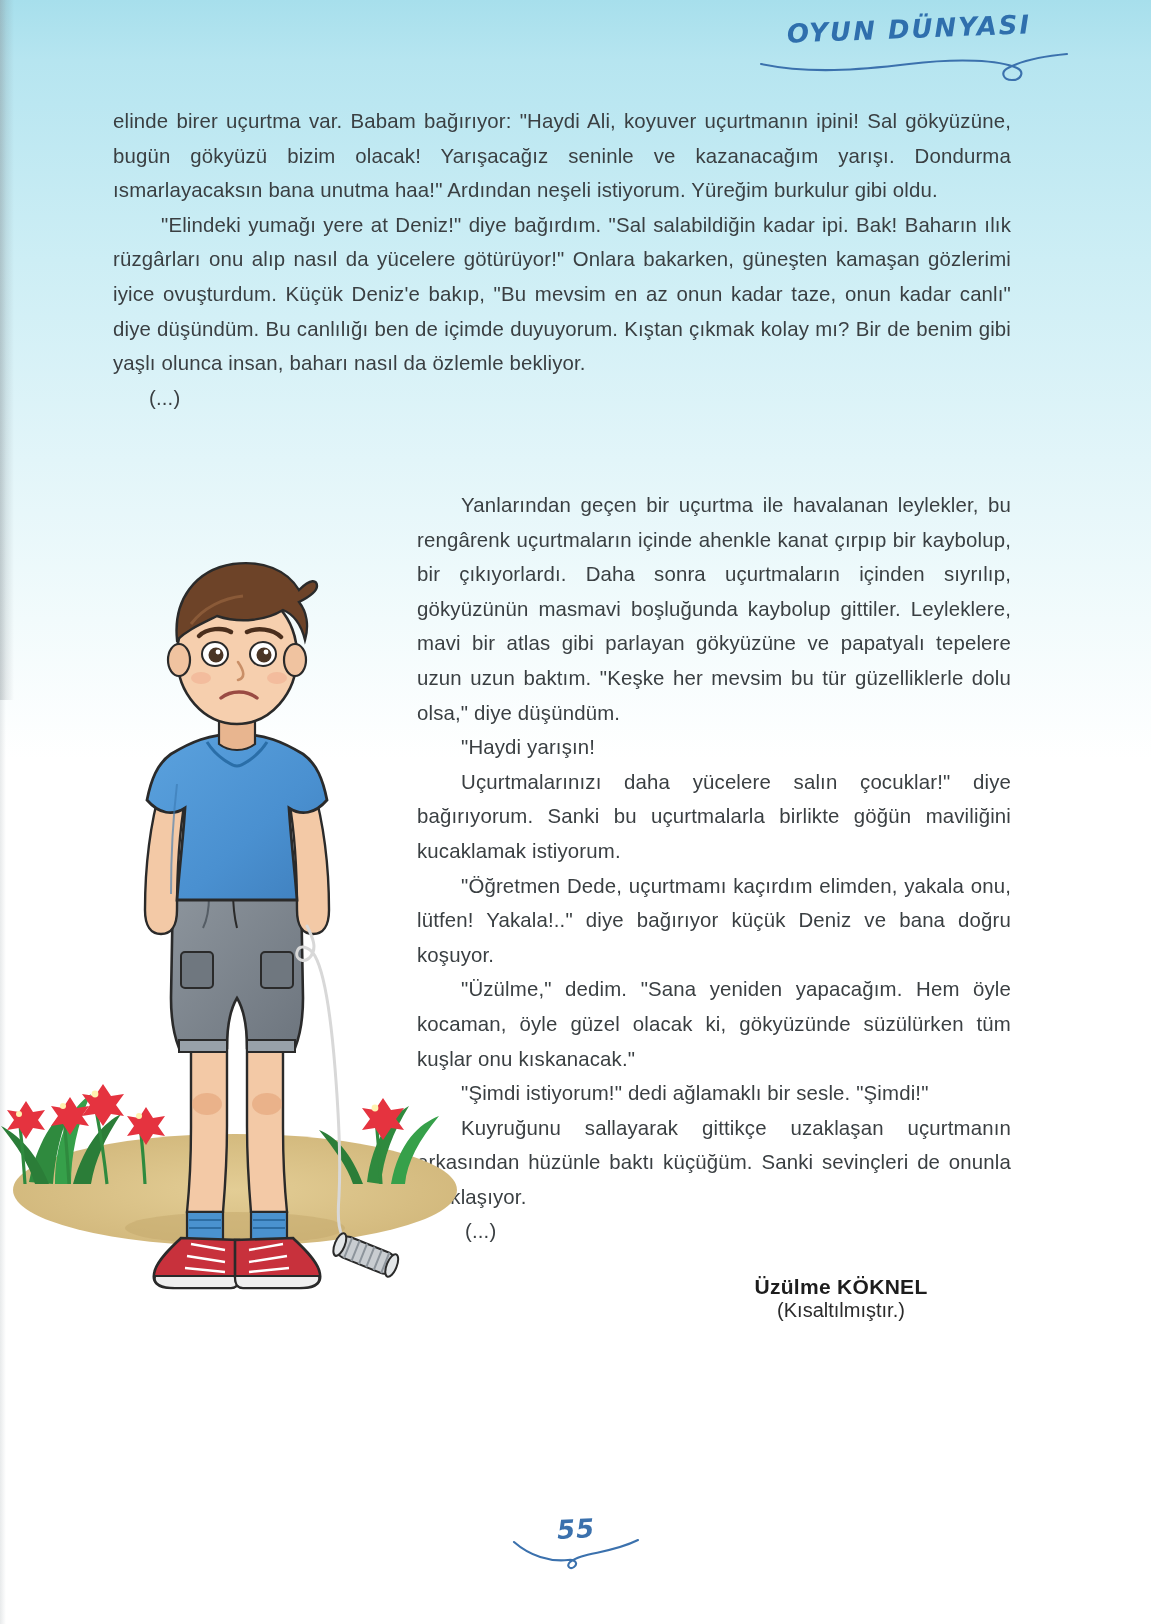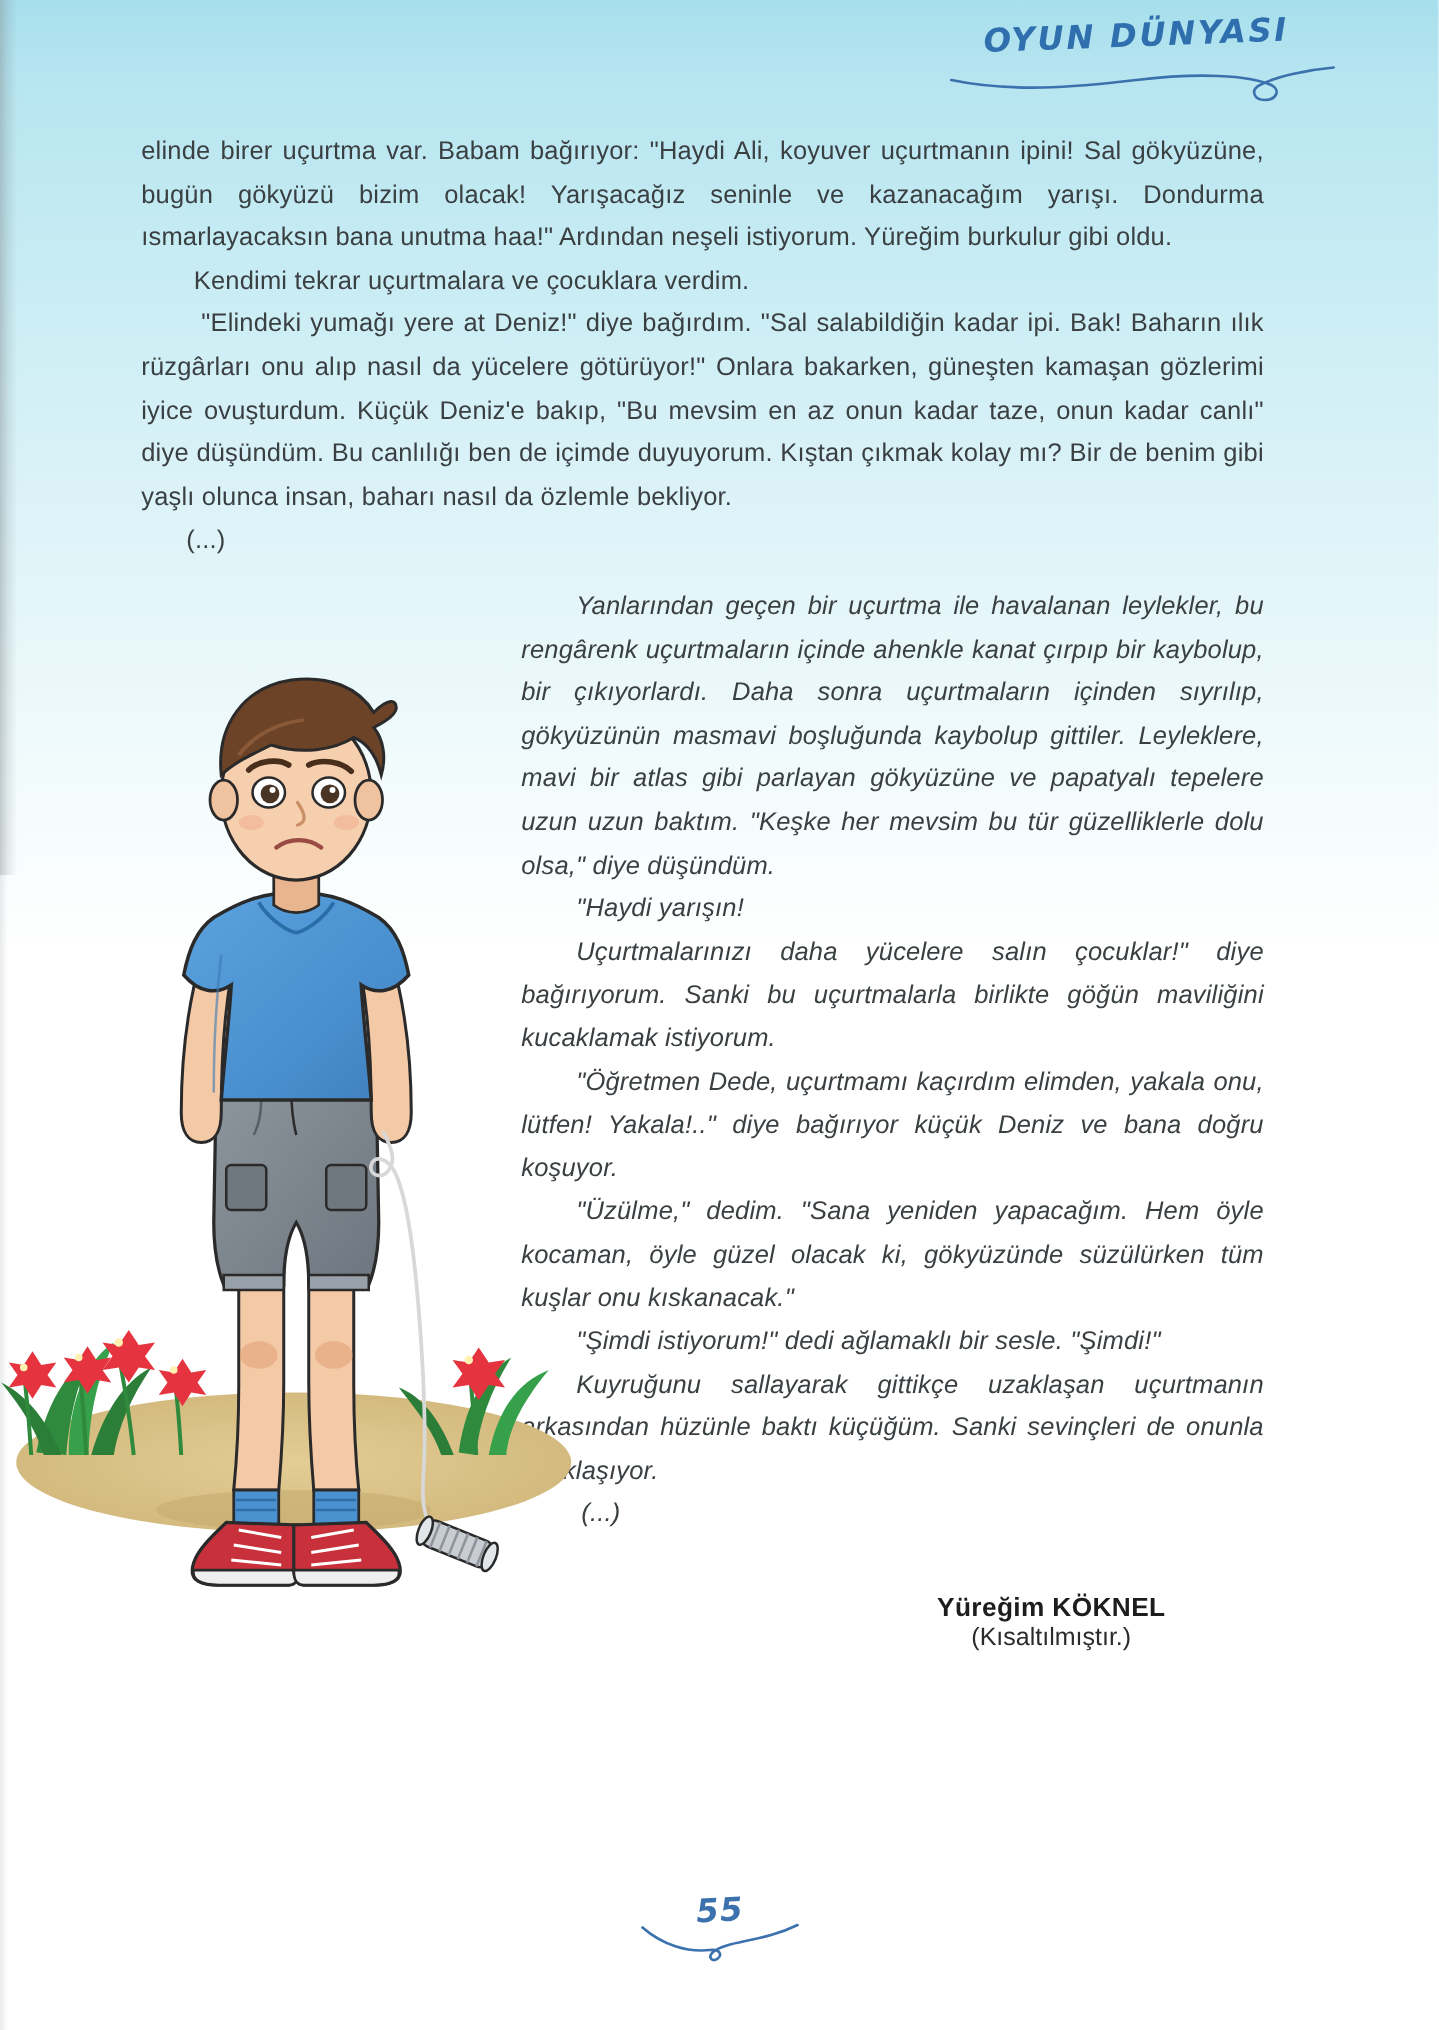--- a/index.html
+++ b/index.html
@@ -193,7 +193,6 @@
 
 <div class="content">
   <p class="para">elinde birer uçurtma var. Babam bağırıyor: "Haydi Ali, koyuver uçurtmanın ipini! Sal gökyüzüne, bugün gökyüzü bizim olacak! Yarışacağız seninle ve kazanacağım yarışı. Dondurma ısmarlayacaksın bana unutma haa!" Ardından neşeli istiyorum. Yüreğim burkulur gibi oldu.</p>
-  <p class="para indent">Kendimi tekrar uçurtmalara ve çocuklara verdim.</p>
   <p class="para indent2">"Elindeki yumağı yere at Deniz!" diye bağırdım. "Sal salabildiğin kadar ipi. Bak! Baharın ılık rüzgârları onu alıp nasıl da yücelere götürüyor!" Onlara bakarken, güneşten kamaşan gözlerimi iyice ovuşturdum. Küçük Deniz'e bakıp, "Bu mevsim en az onun kadar taze, onun kadar canlı" diye düşündüm. Bu canlılığı ben de içimde duyuyorum. Kıştan çıkmak kolay mı? Bir de benim gibi yaşlı olunca insan, baharı nasıl da özlemle bekliyor.</p>
   <p class="para dots">(...)</p>
 </div>

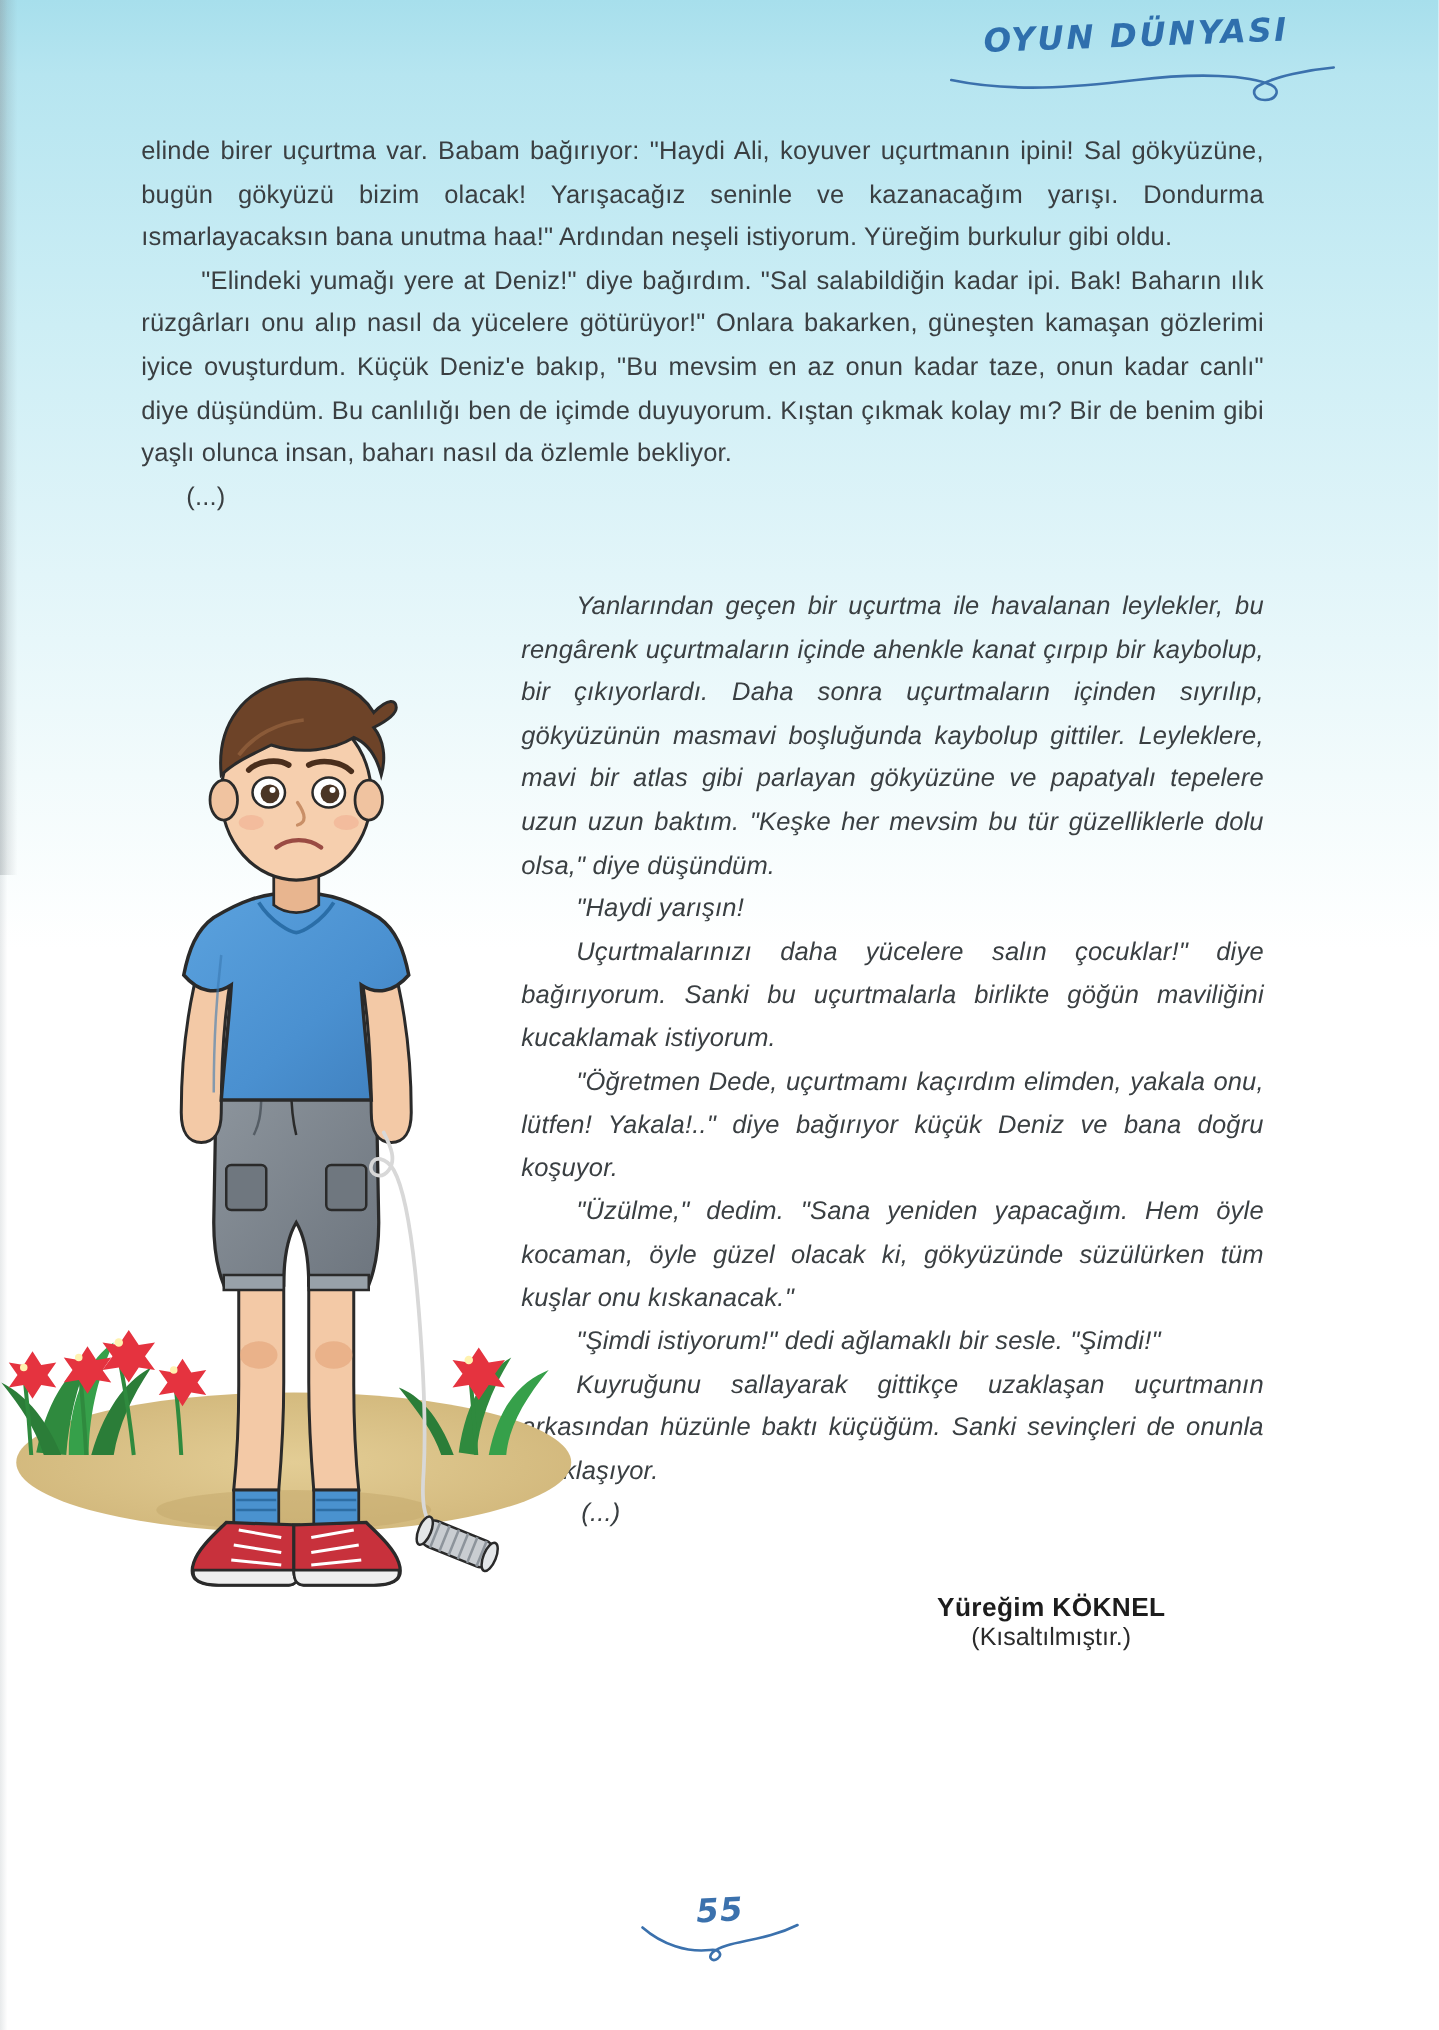--- a/index.html
+++ b/index.html
@@ -97,9 +97,8 @@
   .split {
     position: absolute;
     left: 113px;
-    top: 468px;
+    top: 488px;
     width: 898px;
-    font-style: italic;
   }
   .split-text {
     width: 594px;

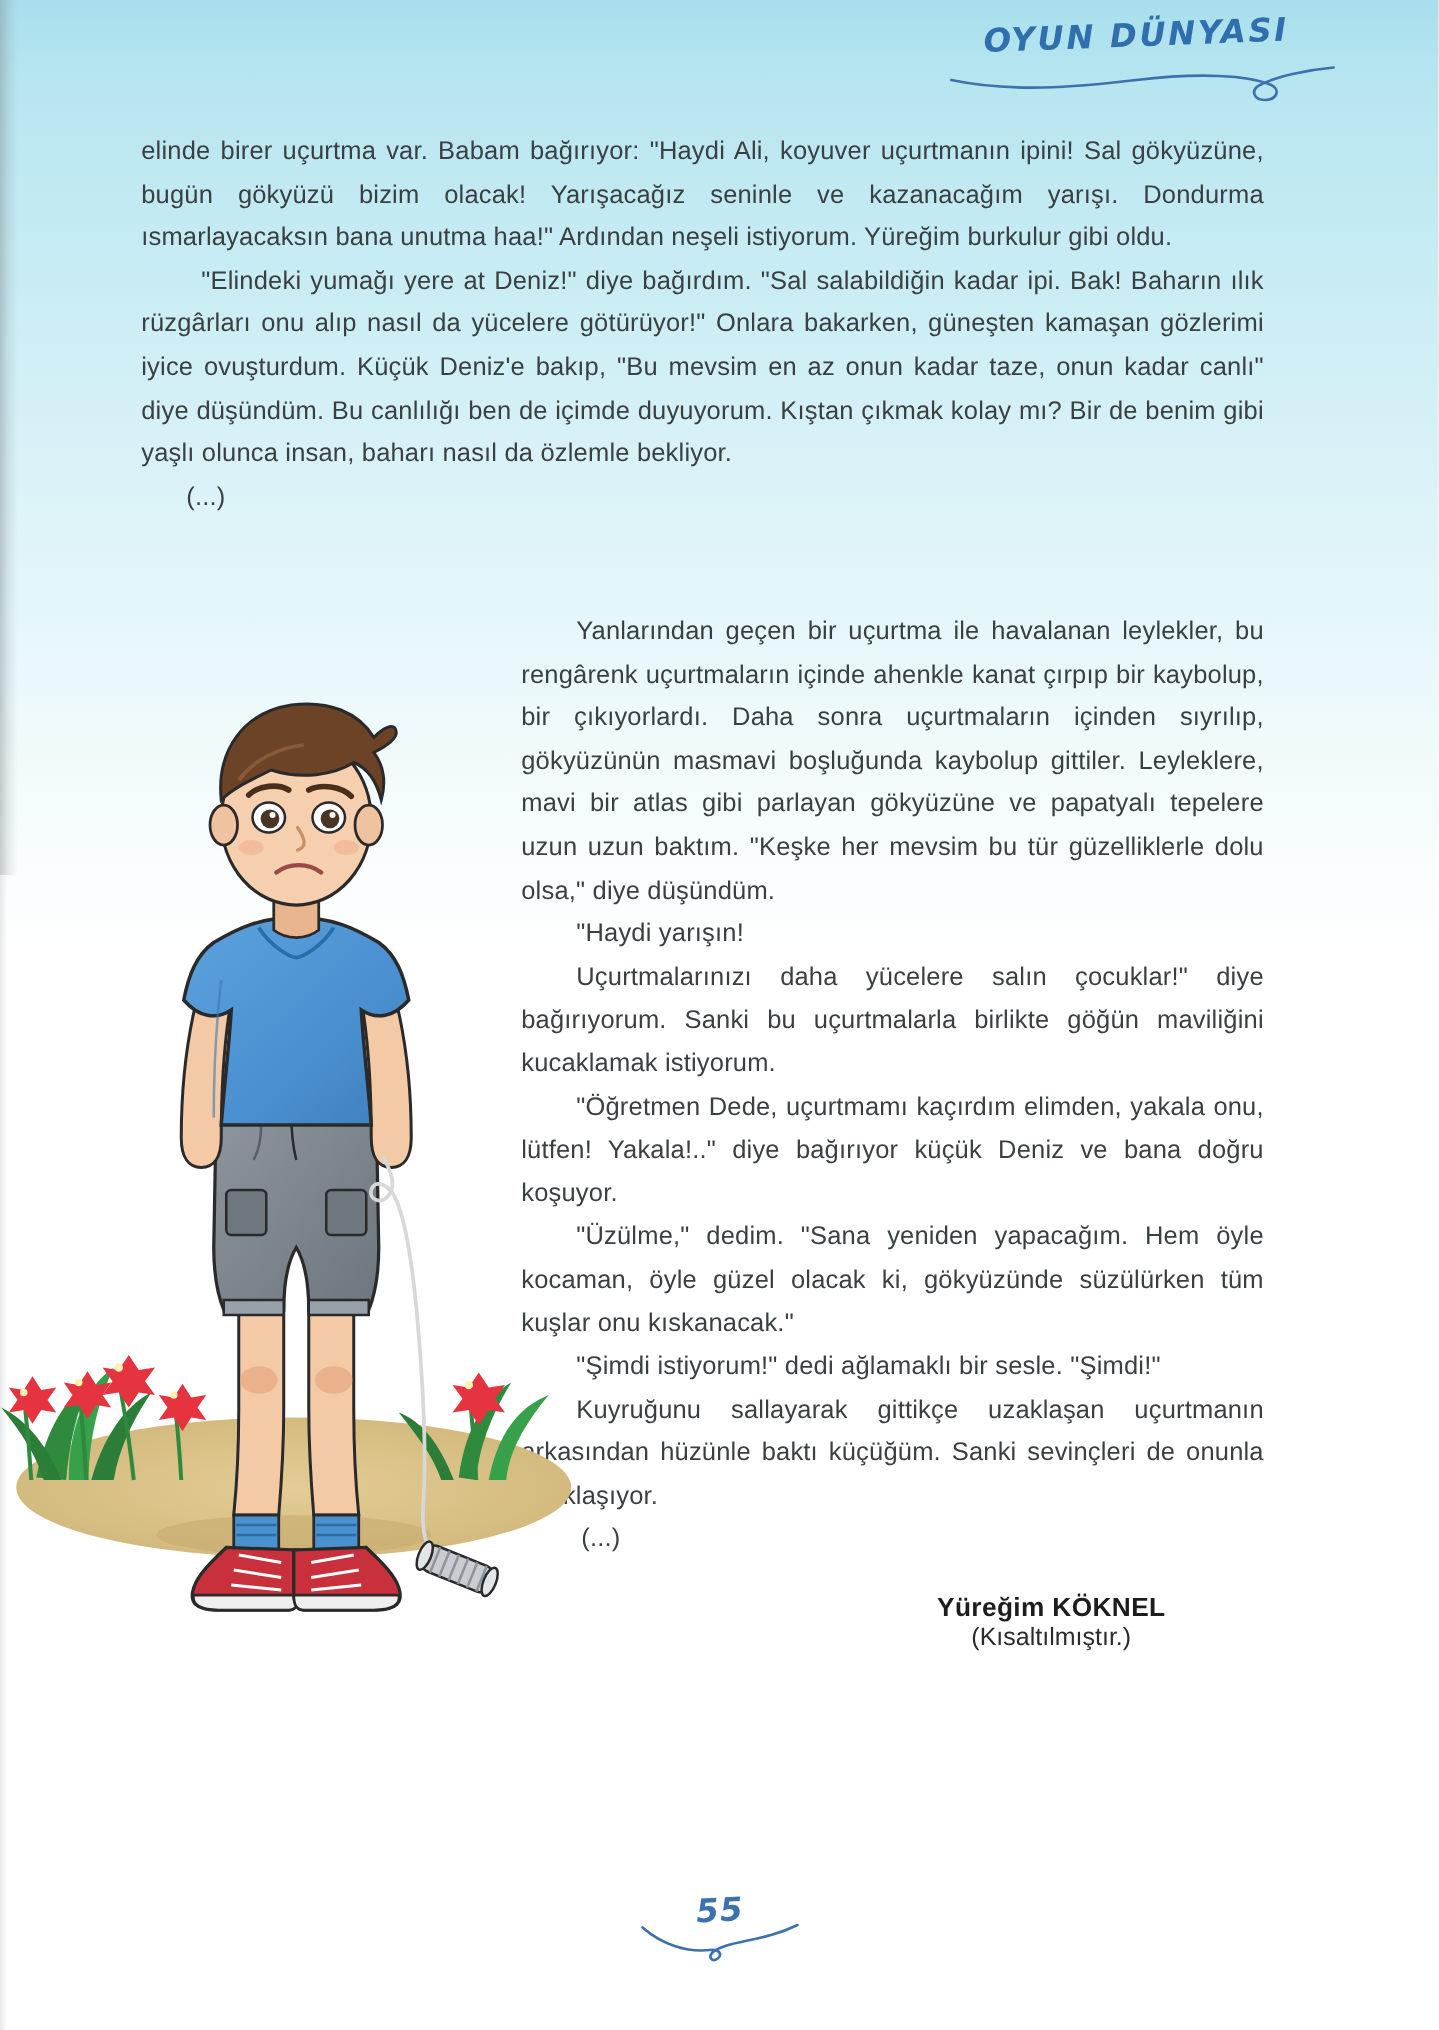--- a/index.html
+++ b/index.html
@@ -342,7 +342,7 @@
 </div>
 
 <div class="author-block">
-  <div class="author-name">Yüreğim KÖKNEL</div>
+  <div class="author-name">Üzülme KÖKNEL</div>
   <div class="author-note">(Kısaltılmıştır.)</div>
 </div>
 

